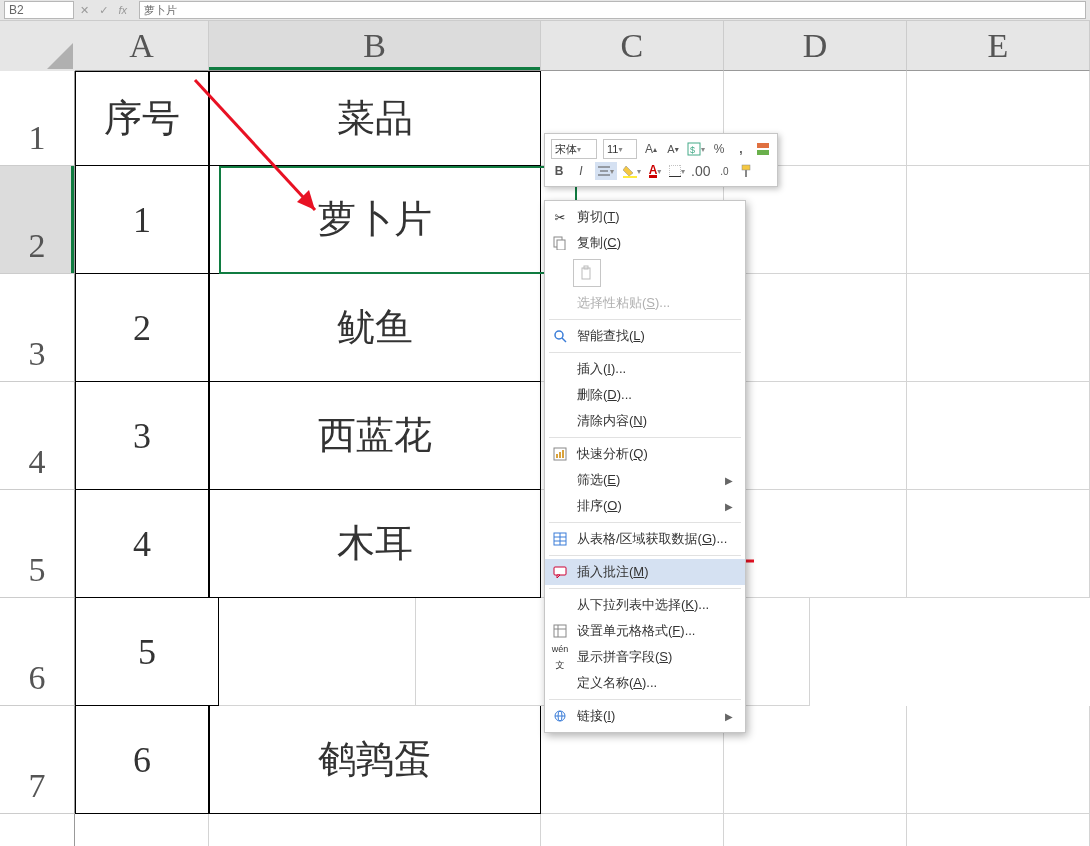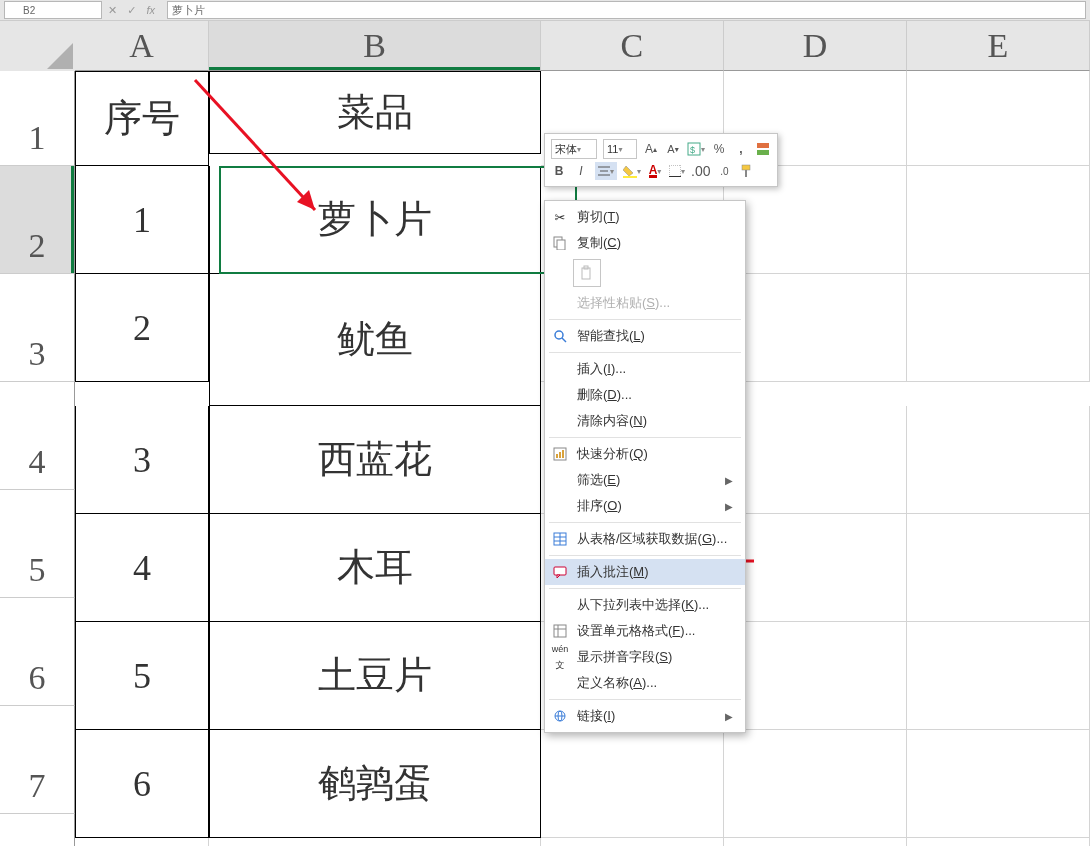--- a/index.html
+++ b/index.html
@@ -13,7 +13,7 @@
   }
   .namebox{
     width:60px;height:16px;background:#fff;border:1px solid #b7b7b7;
-    display:flex;align-items:center;padding:0 18px;font-size:10px;
+    display:flex;align-items:center;padding:0 4px;font-size:12px;
   }
   .fbtns{display:flex;gap:10px;align-items:center;color:#999;font-size:11px;}
   .fbar{flex:1;height:16px;background:#fff;border:1px solid #b7b7b7;margin-left:6px;padding:0 4px;display:flex;align-items:center;font-size:11px;}

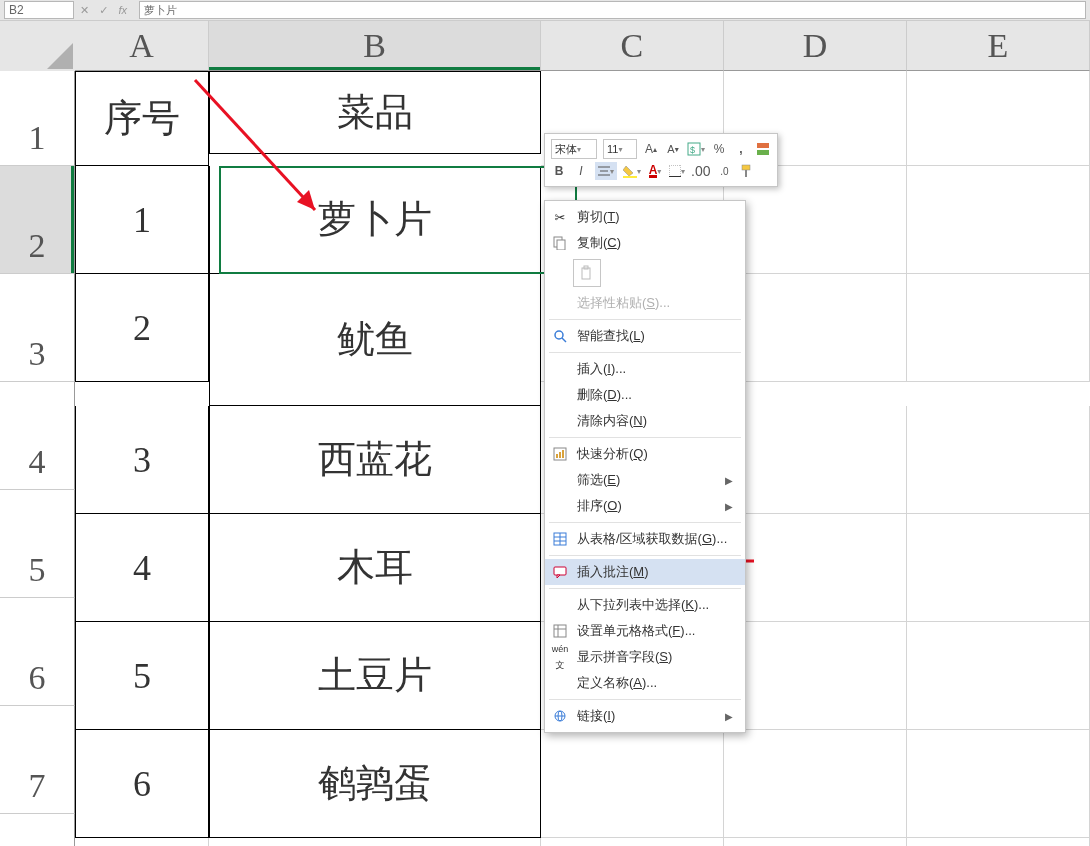--- a/index.html
+++ b/index.html
@@ -166,7 +166,7 @@
       <div class="cell bordAll txtH" style="width:144px;height:95px">
           <span>序号</span>
         </div>
-      <div class="cell bordAll txtH" style="width:358px;height:83px">
+      <div class="cell bordAll txtH" style="width:358px;height:95px">
           <span>菜品</span>
         </div>
       <div class="cell" style="width:197px;height:95px"></div>

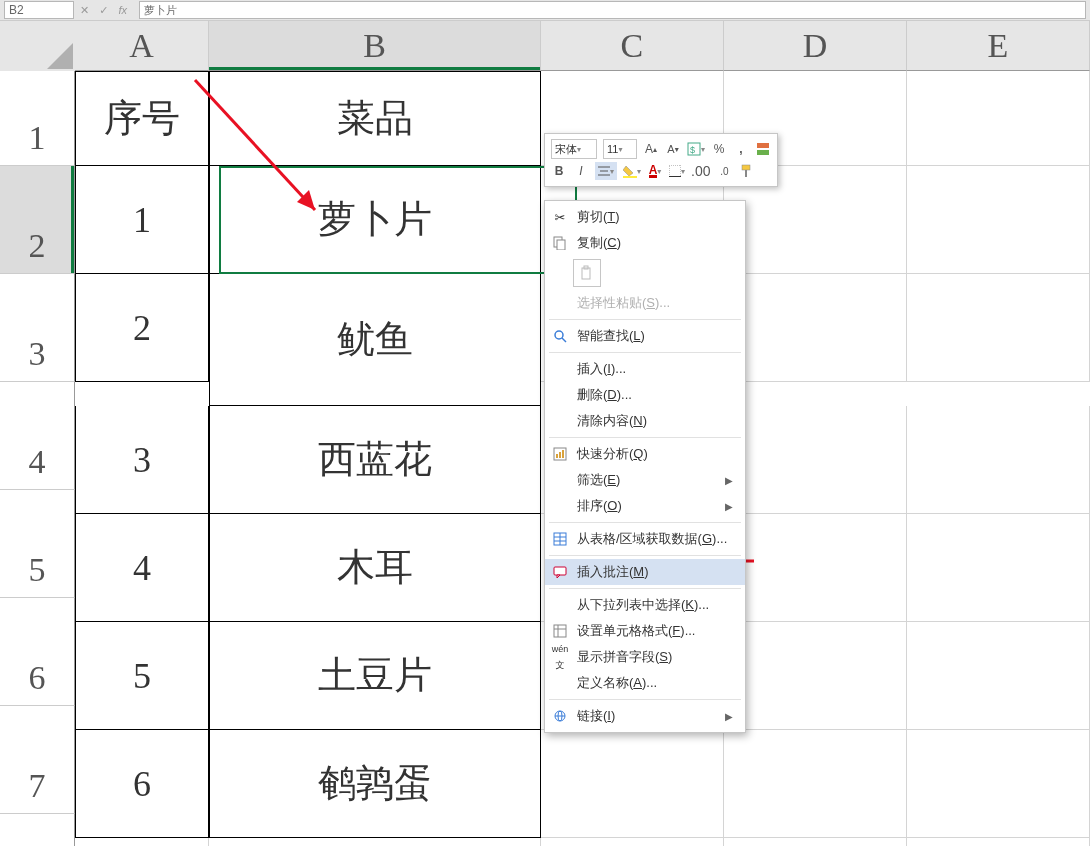--- a/index.html
+++ b/index.html
@@ -190,7 +190,7 @@
       <div class="cell bordNoTop txtN" style="width:144px;height:108px">
           <span>2</span>
         </div>
-      <div class="cell bordNoTop txtD" style="width:358px;height:132px">
+      <div class="cell bordNoTop txtD" style="width:358px;height:108px">
           <span>鱿鱼</span>
         </div>
       <div class="cell" style="width:197px;height:108px"></div>

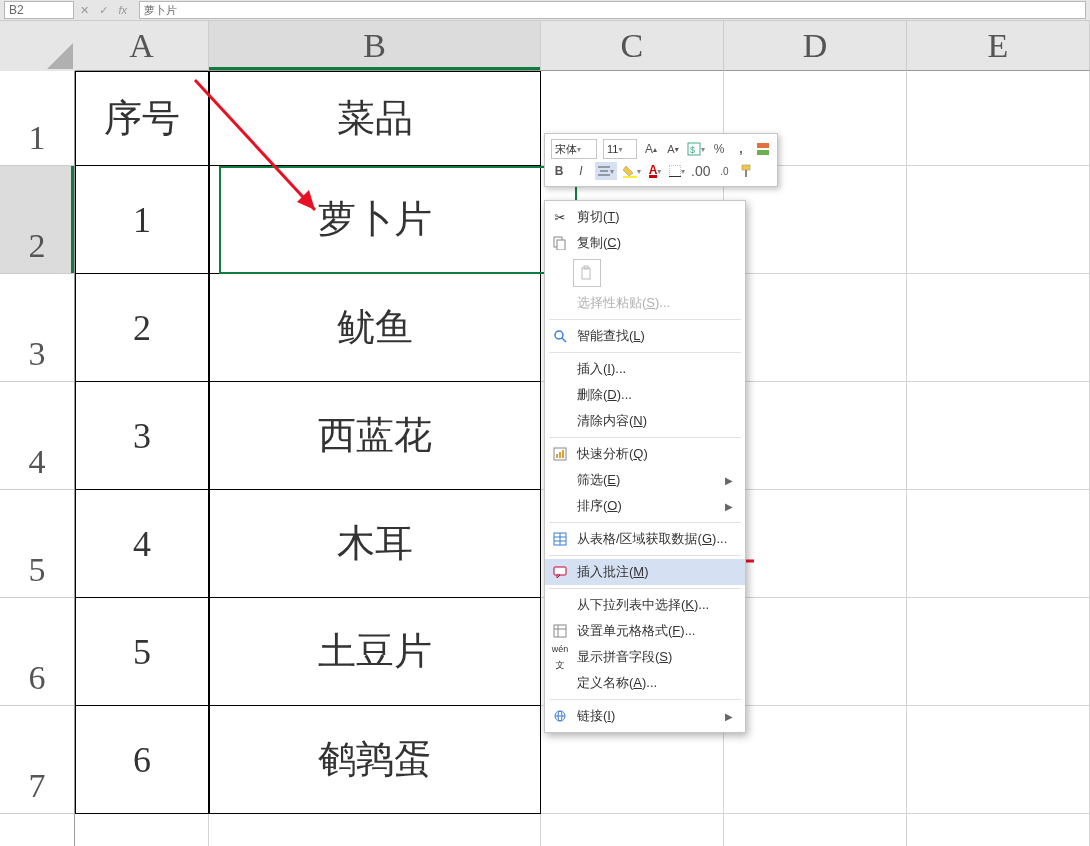--- a/index.html
+++ b/index.html
@@ -226,9 +226,6 @@
       <div class="cell bordNoTop txtN" style="width:144px;height:108px">
           <span>5</span>
         </div>
-      <div class="cell bordNoTop txtD" style="width:358px;height:108px">
-          <span>土豆片</span>
-        </div>
       <div class="cell" style="width:197px;height:108px"></div>
       <div class="cell" style="width:197px;height:108px"></div>
       <div class="cell" style="width:197px;height:108px"></div>

